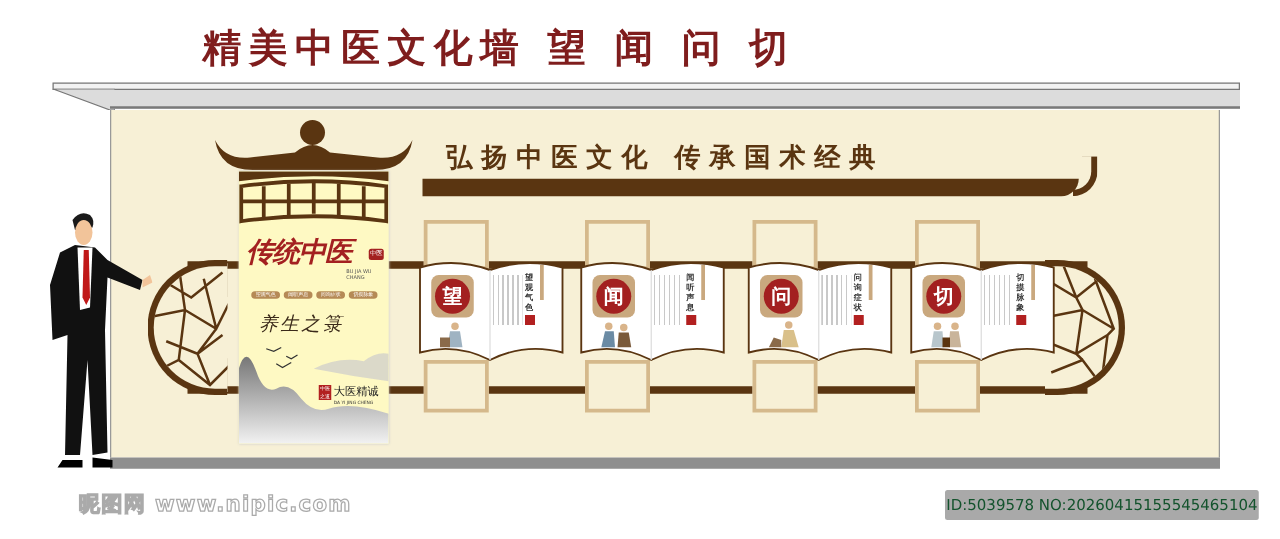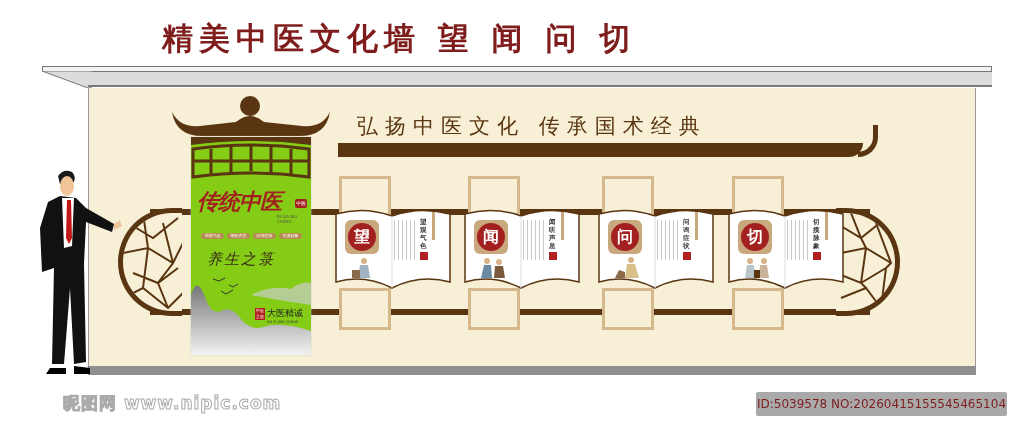--- a/index.html
+++ b/index.html
@@ -25,7 +25,7 @@
   .slogan {
     position: absolute; left: 357px; top: 112px;
     font-size: 21px; color: #5a3511; letter-spacing: 7px;
-    font-family: "DejaVu Serif", serif; font-weight: normal; white-space: nowrap;
+    font-family: "DejaVu Serif", serif; font-weight: bold; white-space: nowrap;
   }
   .slogan-bar { position: absolute; left: 338px; top: 143px; width: 525px; height: 14px; background: #5a3511; border-radius: 0 0 30px 0; }
   .slogan-tip { position: absolute; left: 858px; top: 125px; width: 20px; height: 32px; border-right: 5px solid #5a3511; border-bottom: 5px solid #5a3511; border-radius: 0 0 22px 0; }

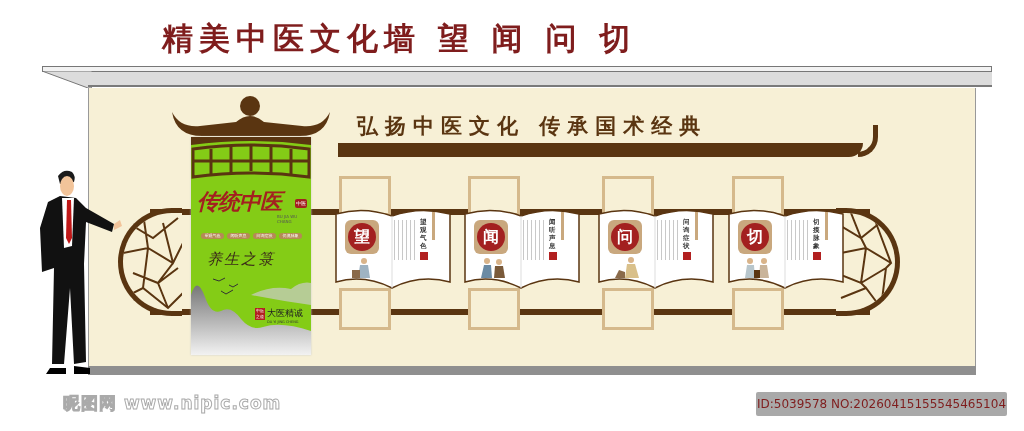--- a/index.html
+++ b/index.html
@@ -42,7 +42,7 @@
   .pavilion-roof { position: absolute; left: 170px; top: 92px; width: 162px; height: 46px; }
 
   
-  .poster { position: absolute; left: 191px; top: 137px; width: 120px; height: 218px; background: #84cc16; box-shadow: 0 0 2px #ccc; overflow: hidden; }
+  .poster { position: absolute; left: 191px; top: 137px; width: 120px; height: 218px; background: #fef9c3; box-shadow: 0 0 2px #ccc; overflow: hidden; }
   .poster-top { position: absolute; left: 0; top: 0; width: 120px; height: 46px; }
   .poster-title {
     position: absolute; left: 6px; top: 50px; font-size: 22px; color: #a32020;

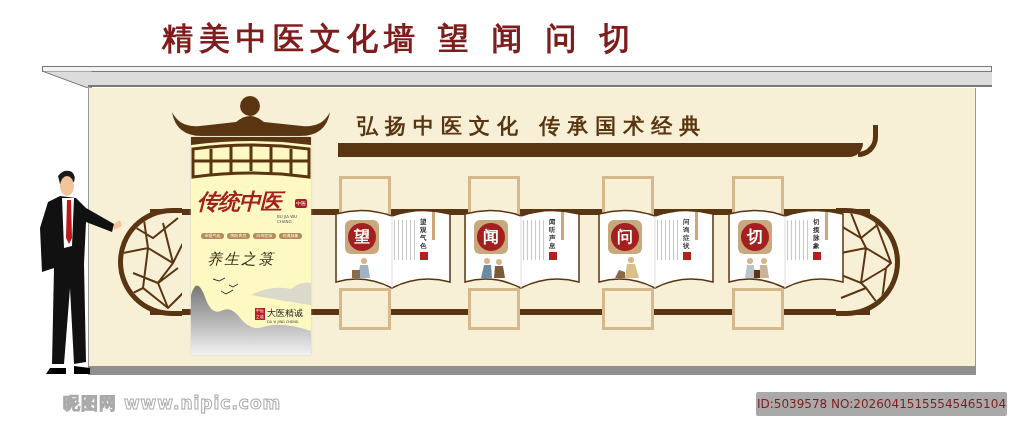--- a/index.html
+++ b/index.html
@@ -78,7 +78,7 @@
 
   
   .wm-left { position: absolute; left: 22px; top: 392px; font-size: 17px; font-weight: bold; color: #fff; -webkit-text-stroke: 1px #aaa; letter-spacing: 1px; white-space: nowrap; padding-left: 41px; }
-  .wm-right { position: absolute; left: 756px; top: 392px; width: 251px; height: 24px; background: #a9a9a9; color: #7f1d1d; font-size: 12px; line-height: 24px; text-align: center; border-radius: 2px; white-space: nowrap; }
+  .wm-right { position: absolute; left: 756px; top: 392px; width: 251px; height: 24px; background: #a9a9a9; color: #14532d; font-size: 12px; line-height: 24px; text-align: center; border-radius: 2px; white-space: nowrap; }
 </style>
 </head>
 <body>

